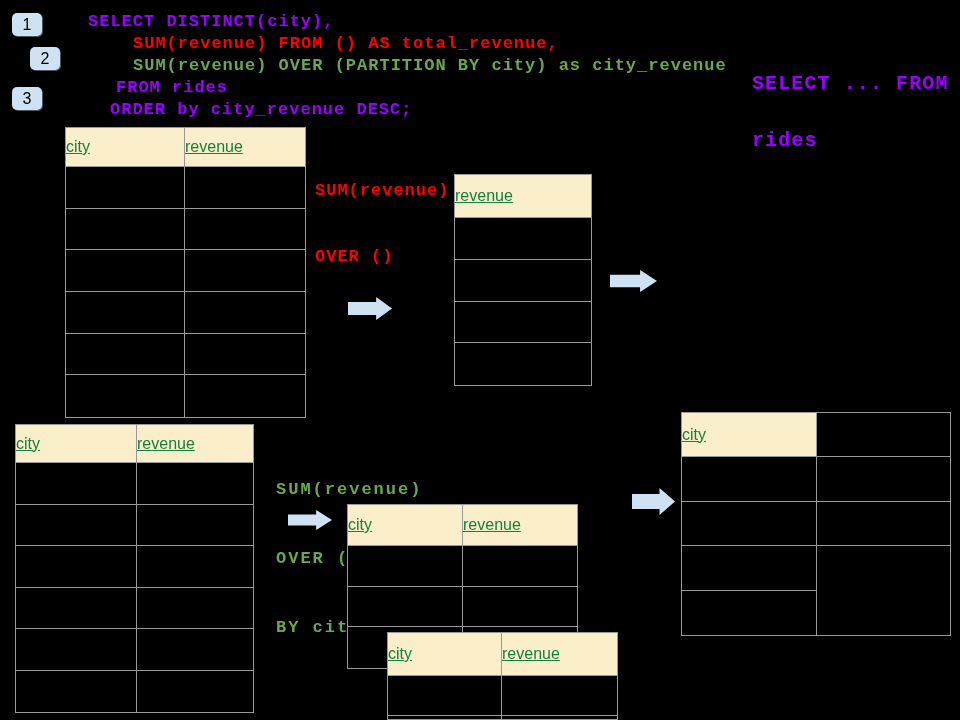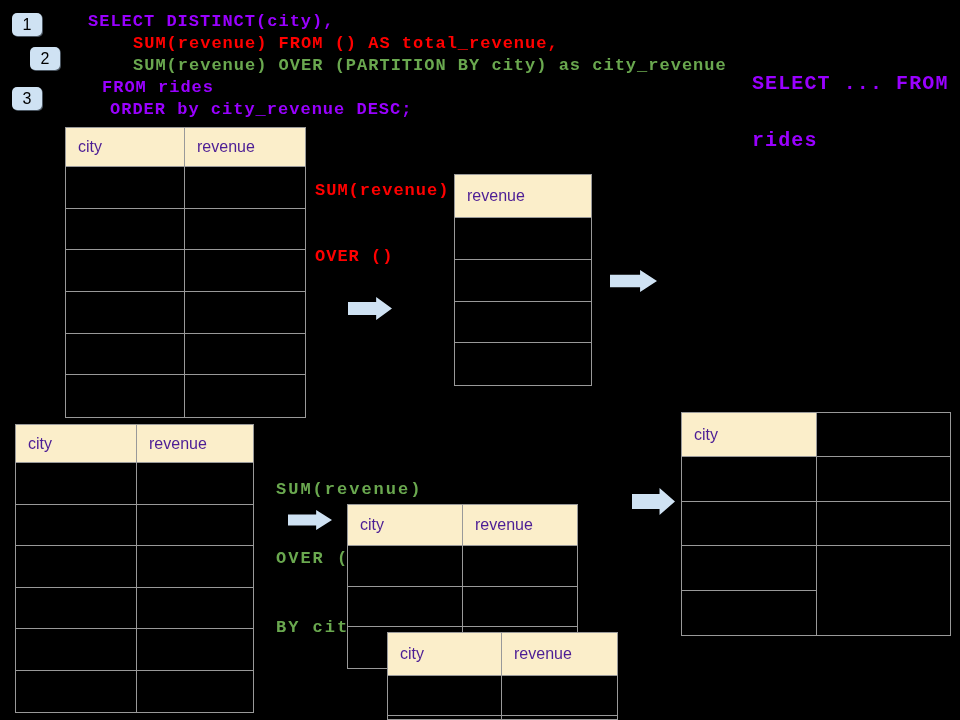--- a/index.html
+++ b/index.html
@@ -16,7 +16,7 @@
   #sql1{left:88px;top:11px;}
   #sql2{left:133px;top:33px;}
   #sql3{left:133px;top:55px;}
-  #sql4{left:102px;top:77px;}
+  #sql4{left:116px;top:77px;}
   #sql5{left:110px;top:99px;}
 
   .side-note{position:absolute;left:752px;top:36px;font-size:20px;line-height:19px;letter-spacing:1.1px;}

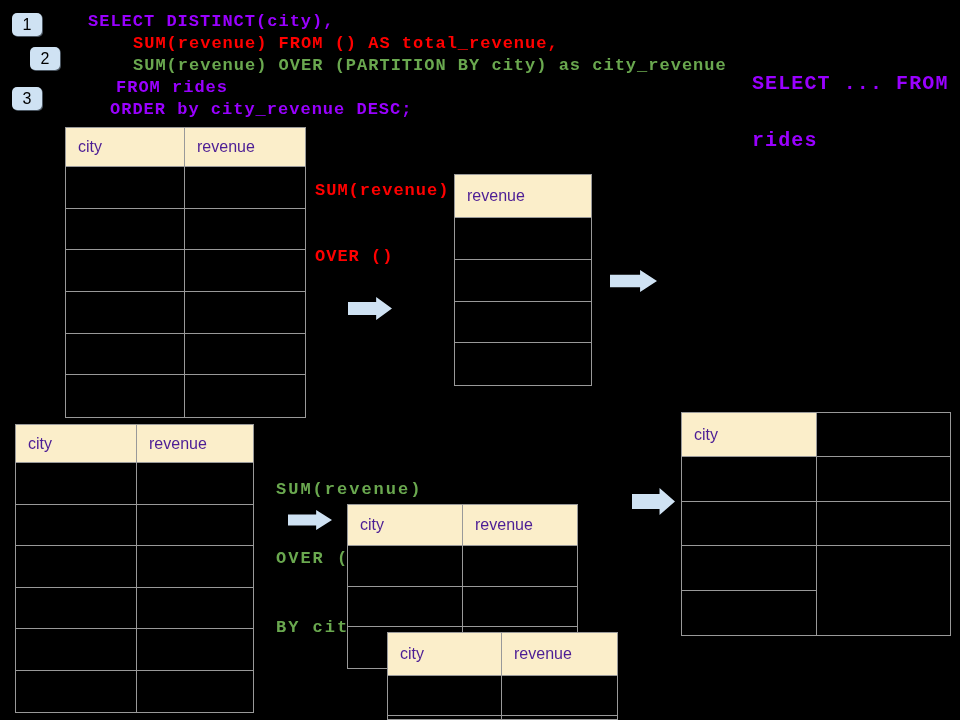--- a/index.html
+++ b/index.html
@@ -33,8 +33,8 @@
 
   
   .tbl{position:absolute;display:grid;background:#000;border:1px solid #999;box-sizing:border-box;}
-  .th{background:#fbeeca;color:#4c1d95;font-size:16px;display:flex;align-items:center;
-      padding-left:12px;border-right:1px solid #999;border-bottom:1px solid #999;box-sizing:border-box;}
+  .th{background:#fbeeca;color:#15803d;font-size:16px;display:flex;align-items:center;
+      border-right:1px solid #999;border-bottom:1px solid #999;box-sizing:border-box;text-decoration:underline;}
   .td{background:#000;border-right:1px solid #999;border-bottom:1px solid #999;box-sizing:border-box;}
 
   .cols2 > :nth-child(2n){border-right:none;}

